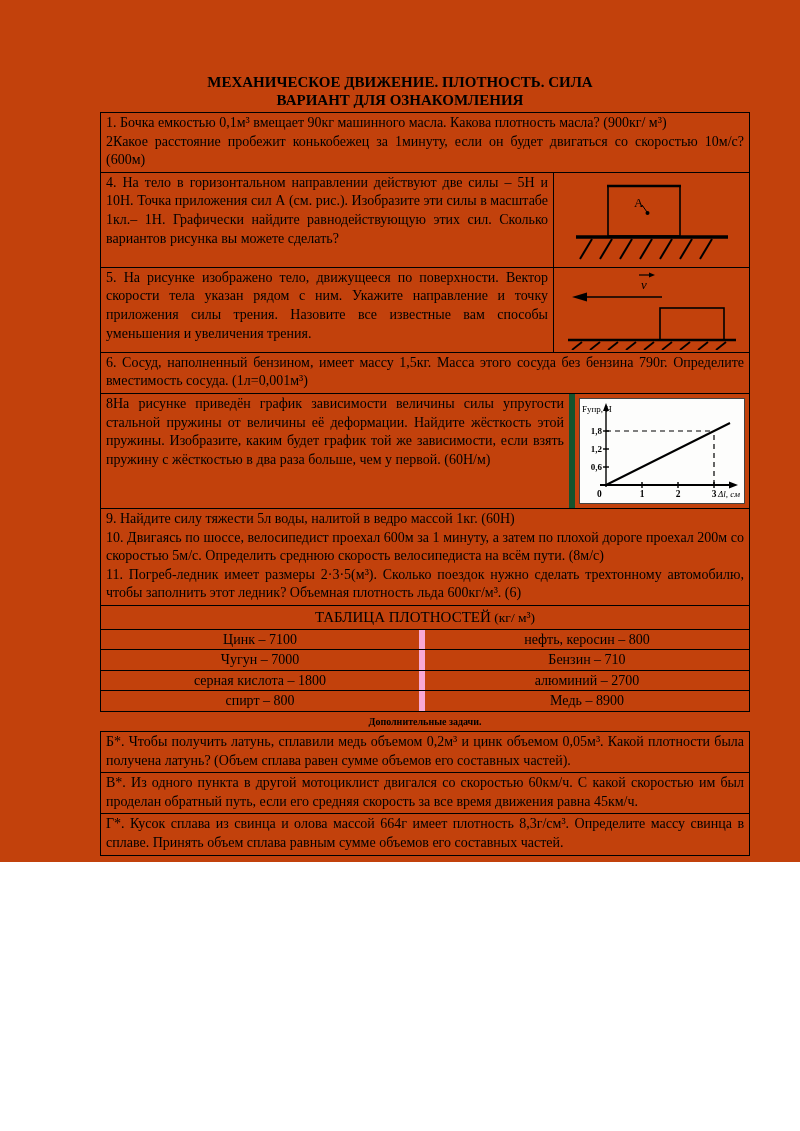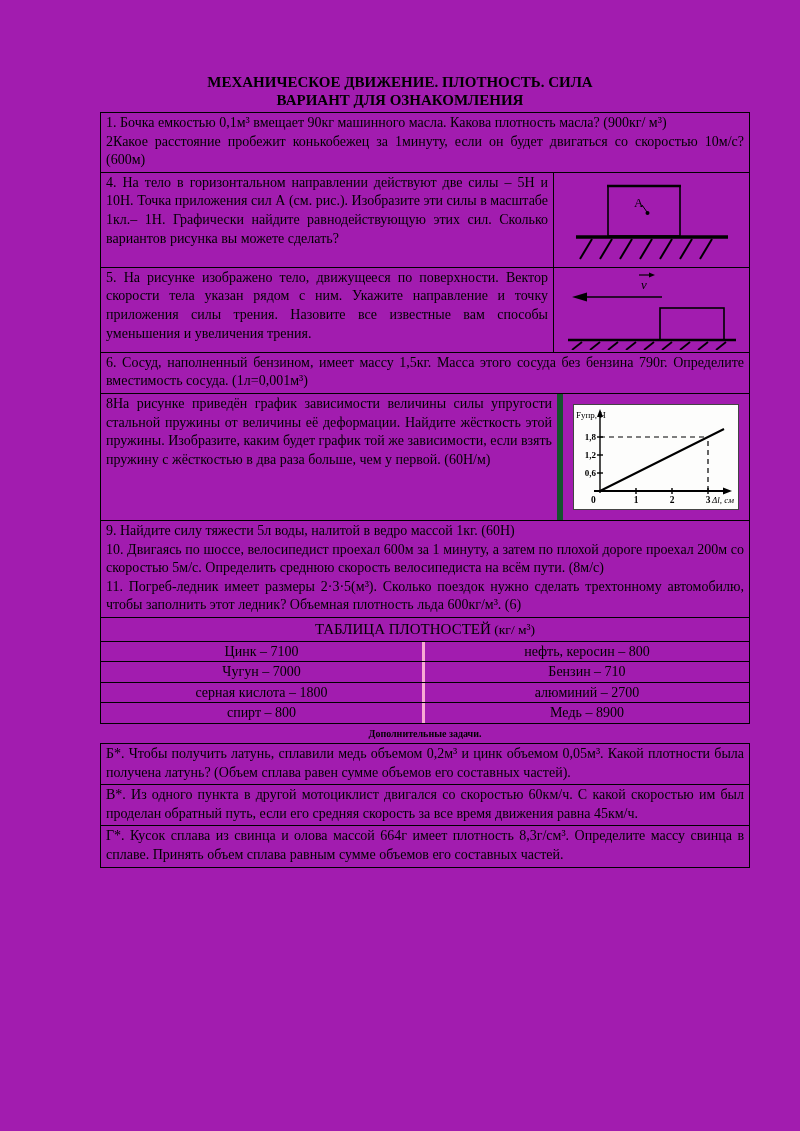--- a/index.html
+++ b/index.html
@@ -4,7 +4,7 @@
 <style>
   html,body { margin:0; padding:0; background:#ffffff; }
   .page {
-    position:relative; width:800px; height:1131px; background:#a21caf;
+    position:relative; width:800px; height:862px; background:#c2410c;
     font-family:"Liberation Serif", serif; color:#000; font-size:14px;
     overflow:hidden;
   }

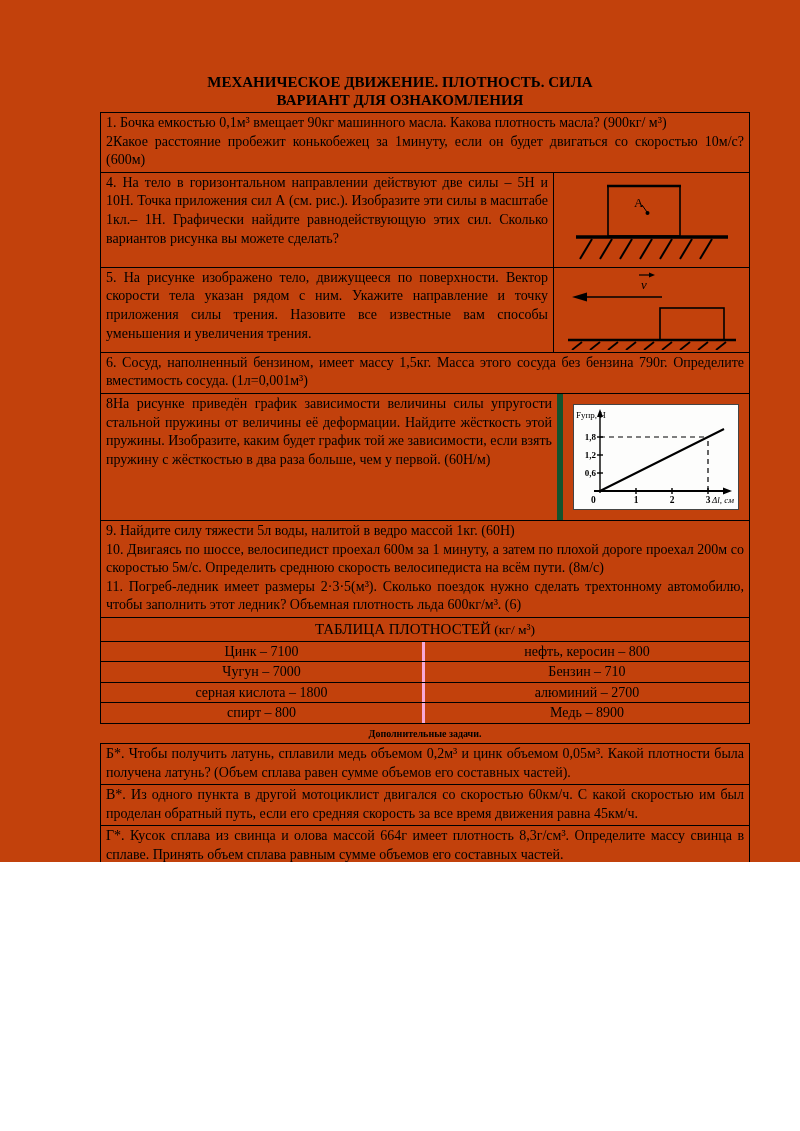--- a/index.html
+++ b/index.html
@@ -34,7 +34,7 @@
   .extra-heading {
     text-align:center; font-weight:bold; font-size:10px; line-height:17px; margin:1px 0 1px 0;
   }
-  .graph-frame { border:1px solid #444; background:#fdfdfc; margin:8px; }
+  .graph-frame { border:1px solid #444; background:#fdfdfc; margin:2px; }
   svg text { font-family:"Liberation Serif", serif; }
 </style>
 </head>

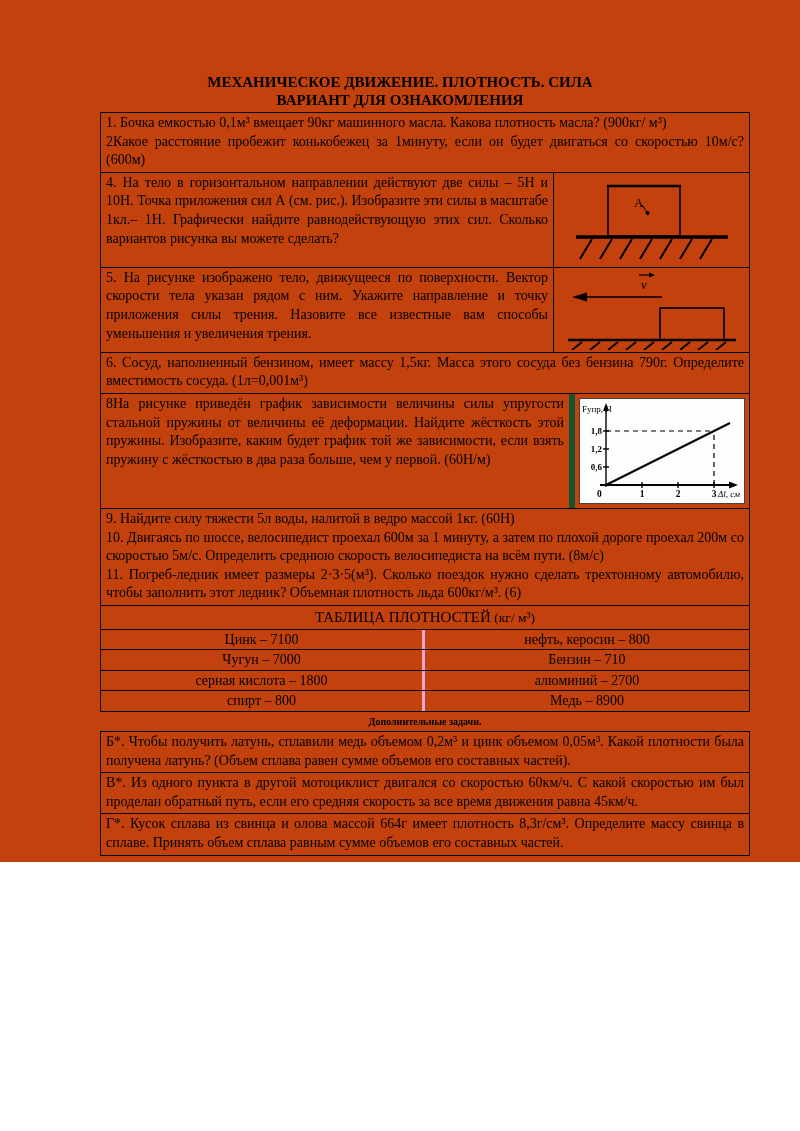--- a/index.html
+++ b/index.html
@@ -30,7 +30,7 @@
   .dens-cell {
     width:50%; text-align:center; line-height:19.5px; box-sizing:border-box;
   }
-  .dens-cell.first { border-right:3px solid #f9a8d4; }
+  .dens-cell.first { border-right:6px solid #f9a8d4; }
   .extra-heading {
     text-align:center; font-weight:bold; font-size:10px; line-height:17px; margin:1px 0 1px 0;
   }

